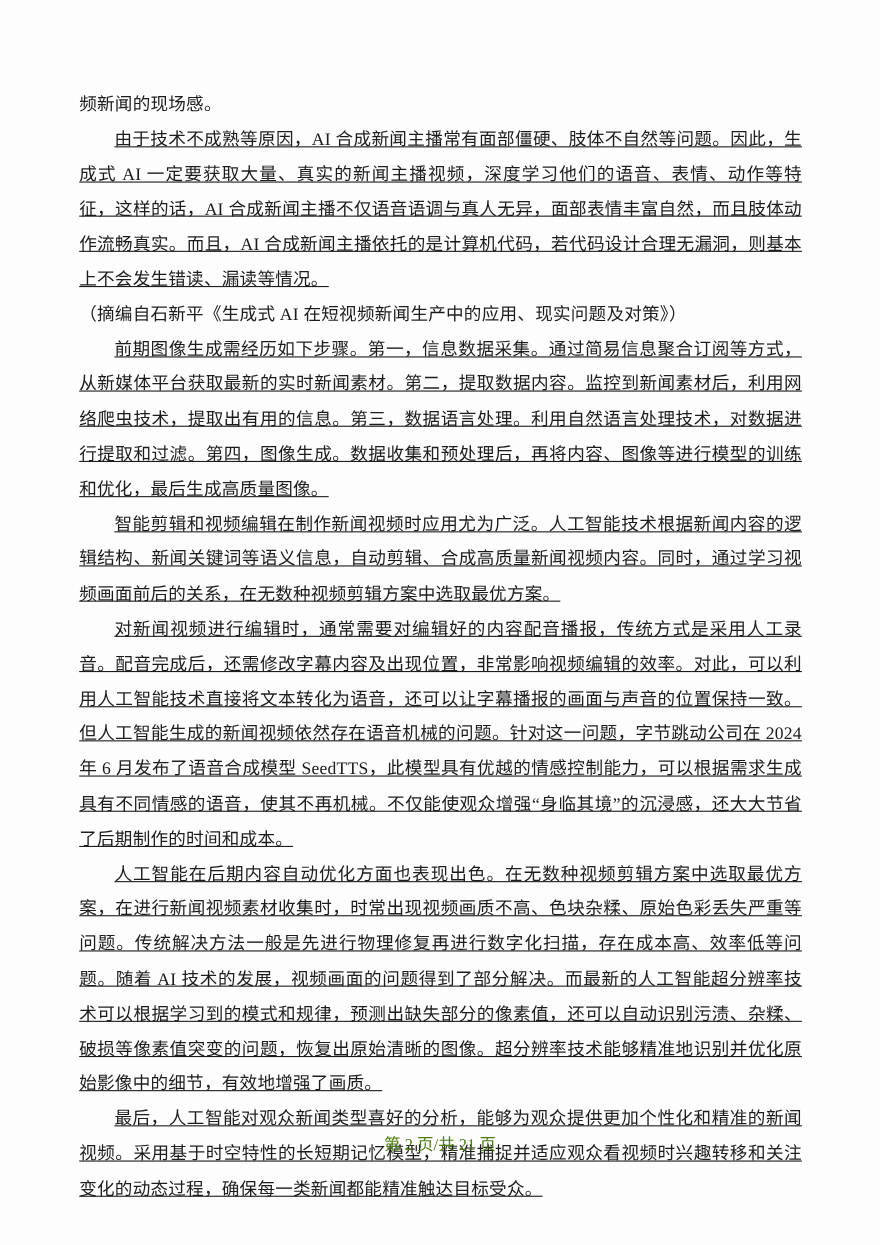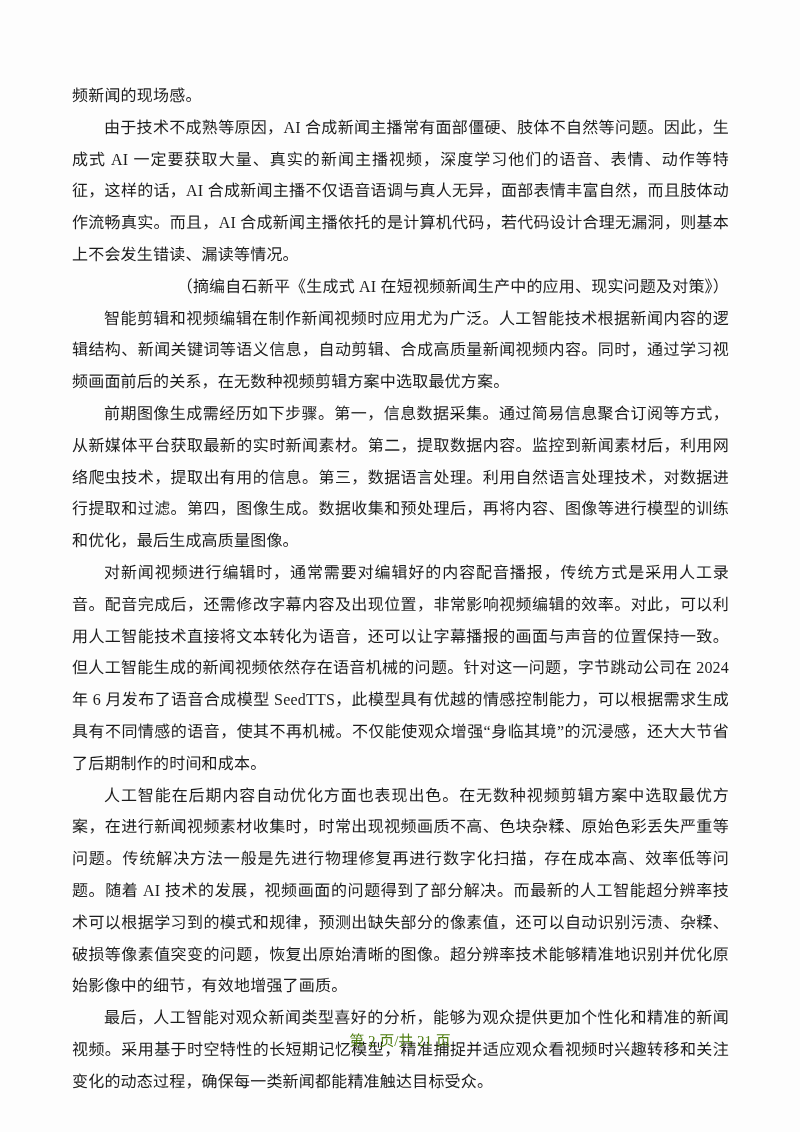--- a/index.html
+++ b/index.html
@@ -36,6 +36,7 @@
   }
   .page p.indent {
     text-indent: 2em;
+    text-decoration: underline;
   }
   .page p.attribution {
     text-align: right;

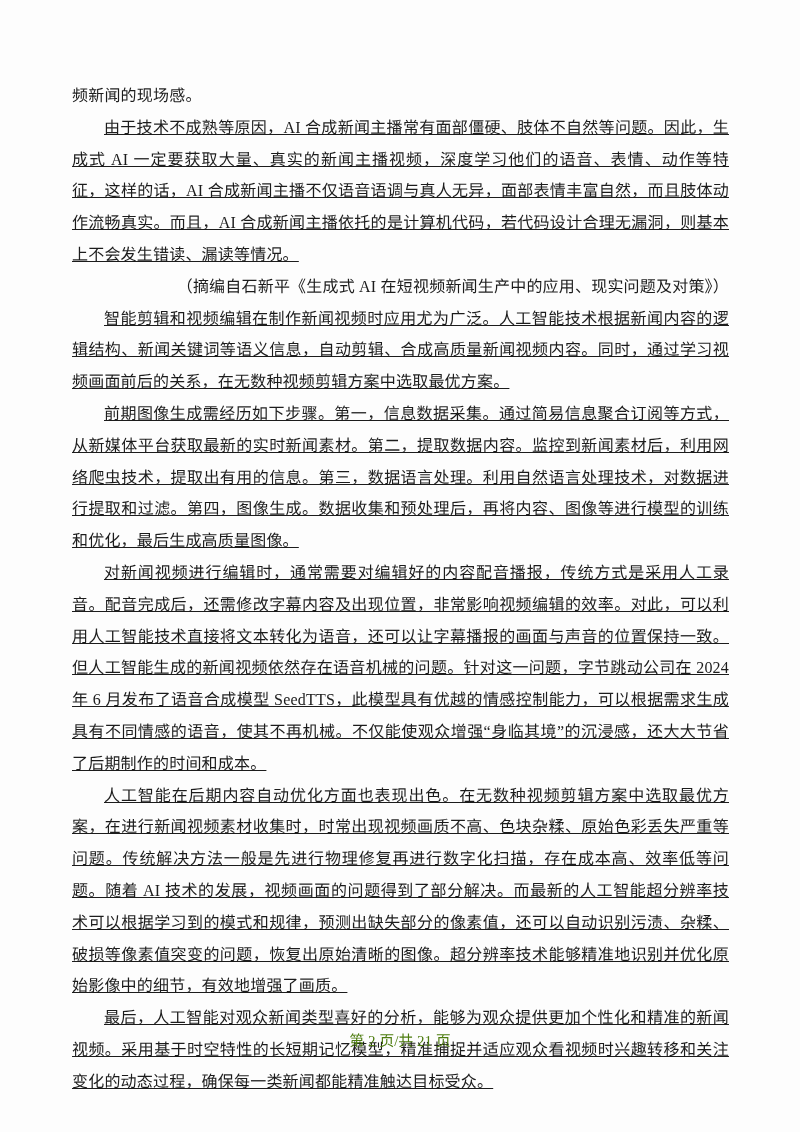--- a/index.html
+++ b/index.html
@@ -39,7 +39,7 @@
     text-decoration: underline;
   }
   .page p.attribution {
-    text-align: right;
+    text-align: left;
     text-indent: 0;
   }
   .footer {

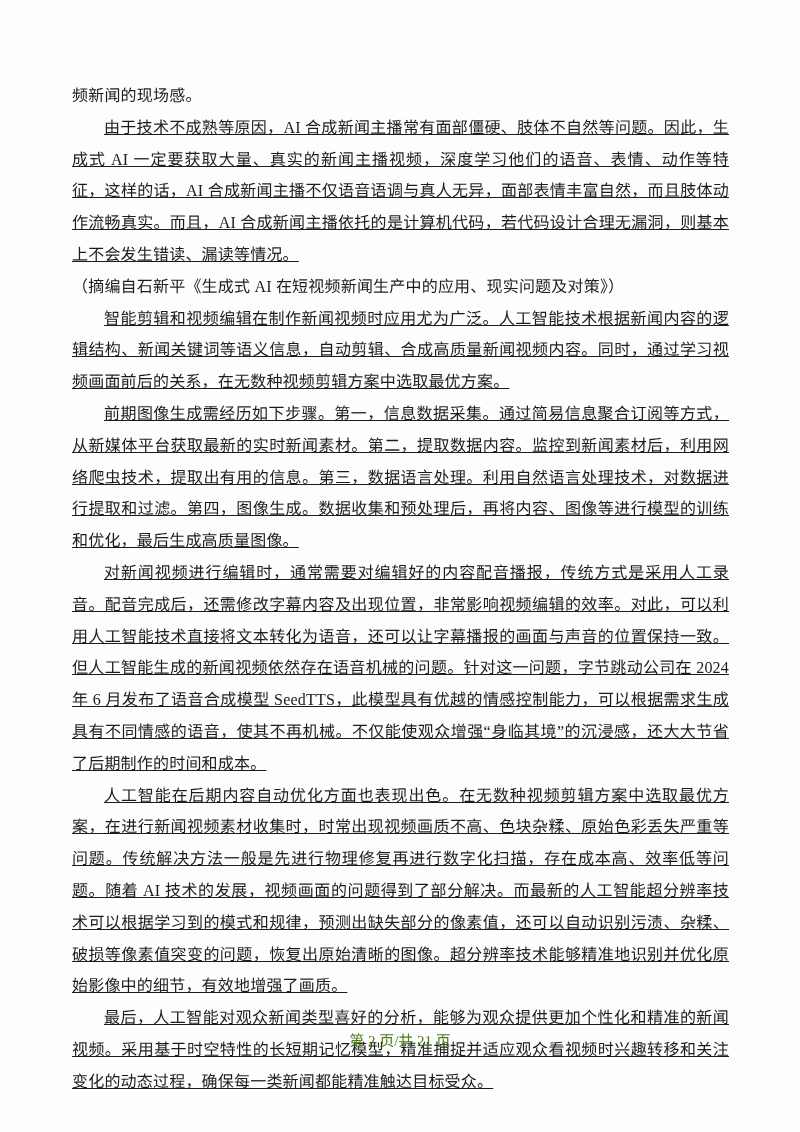--- a/index.html
+++ b/index.html
@@ -65,9 +65,9 @@
 
 
 
+  <p class="indent">前期图像生成需经历如下步骤。第一，信息数据采集。通过简易信息聚合订阅等方式，从新媒体平台获取最新的实时新闻素材。第二，提取数据内容。监控到新闻素材后，利用网络爬虫技术，提取出有用的信息。第三，数据语言处理。利用自然语言处理技术，对数据进行提取和过滤。第四，图像生成。数据收集和预处理后，再将内容、图像等进行模型的训练和优化，最后生成高质量图像。</p>
+
   <p class="indent">智能剪辑和视频编辑在制作新闻视频时应用尤为广泛。人工智能技术根据新闻内容的逻辑结构、新闻关键词等语义信息，自动剪辑、合成高质量新闻视频内容。同时，通过学习视频画面前后的关系，在无数种视频剪辑方案中选取最优方案。</p>
-
-  <p class="indent">前期图像生成需经历如下步骤。第一，信息数据采集。通过简易信息聚合订阅等方式，从新媒体平台获取最新的实时新闻素材。第二，提取数据内容。监控到新闻素材后，利用网络爬虫技术，提取出有用的信息。第三，数据语言处理。利用自然语言处理技术，对数据进行提取和过滤。第四，图像生成。数据收集和预处理后，再将内容、图像等进行模型的训练和优化，最后生成高质量图像。</p>
 
   <p class="indent">对新闻视频进行编辑时，通常需要对编辑好的内容配音播报，传统方式是采用人工录音。配音完成后，还需修改字幕内容及出现位置，非常影响视频编辑的效率。对此，可以利用人工智能技术直接将文本转化为语音，还可以让字幕播报的画面与声音的位置保持一致。但人工智能生成的新闻视频依然存在语音机械的问题。针对这一问题，字节跳动公司在 2024 年 6 月发布了语音合成模型 SeedTTS，此模型具有优越的情感控制能力，可以根据需求生成具有不同情感的语音，使其不再机械。不仅能使观众增强“身临其境”的沉浸感，还大大节省了后期制作的时间和成本。</p>
 

